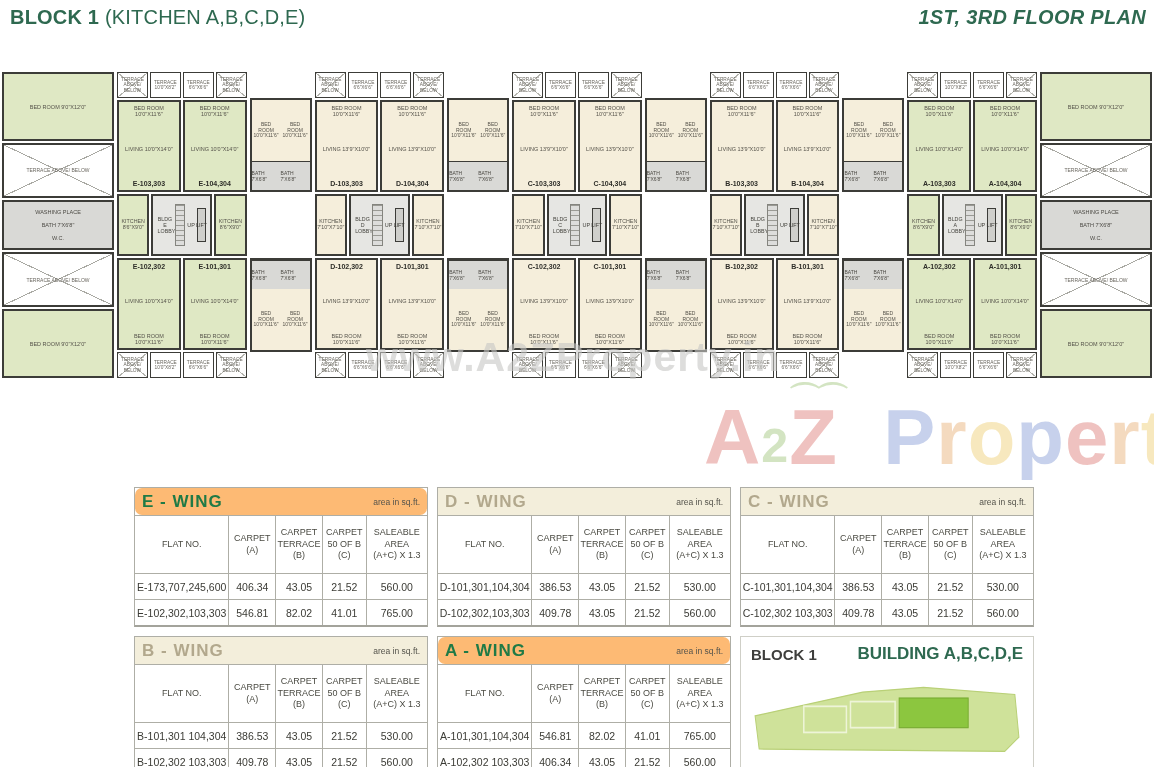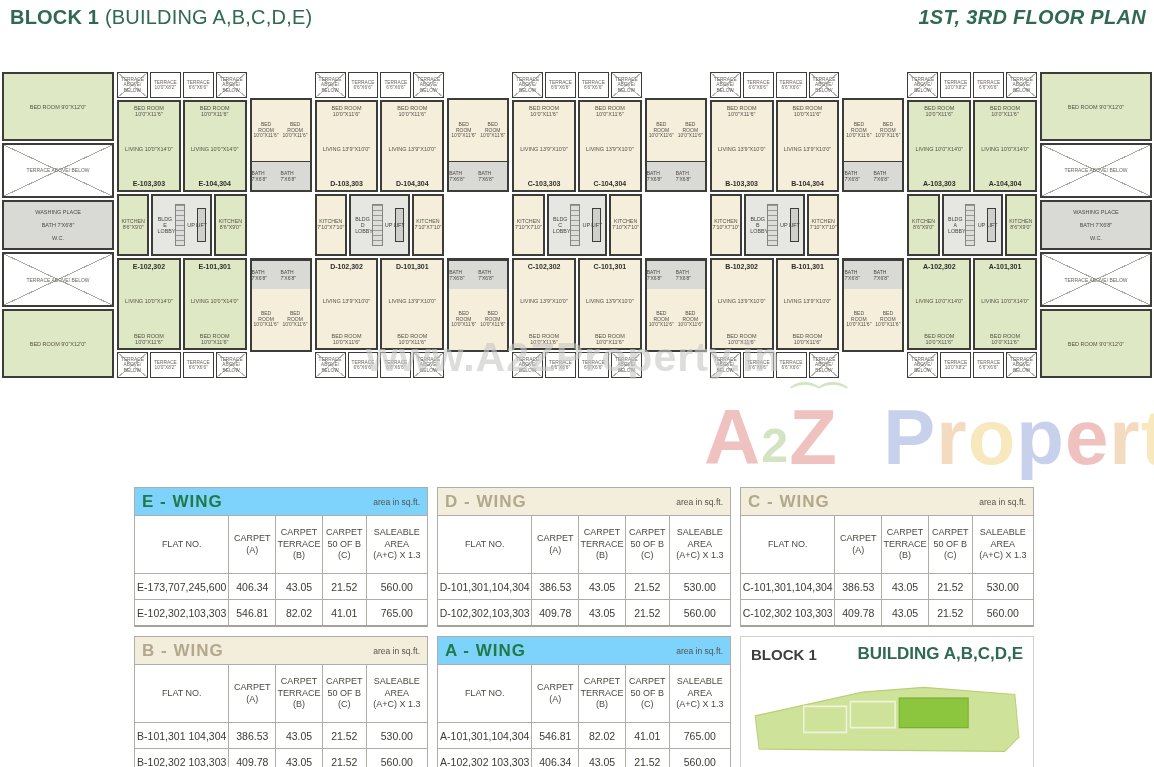--- a/index.html
+++ b/index.html
@@ -94,7 +94,7 @@
 
 <div class="hdr">
   <div class="lt" style="color: rgb(46, 105, 80);">
-    <b>BLOCK 1</b><span> (BUILDING A,B,C,D,E)</span>
+    <b>BLOCK 1</b><span> (KITCHEN A,B,C,D,E)</span>
   </div>
   <div class="rt" style="color: rgb(46, 105, 80);">1ST, 3RD FLOOR PLAN</div>
 </div>

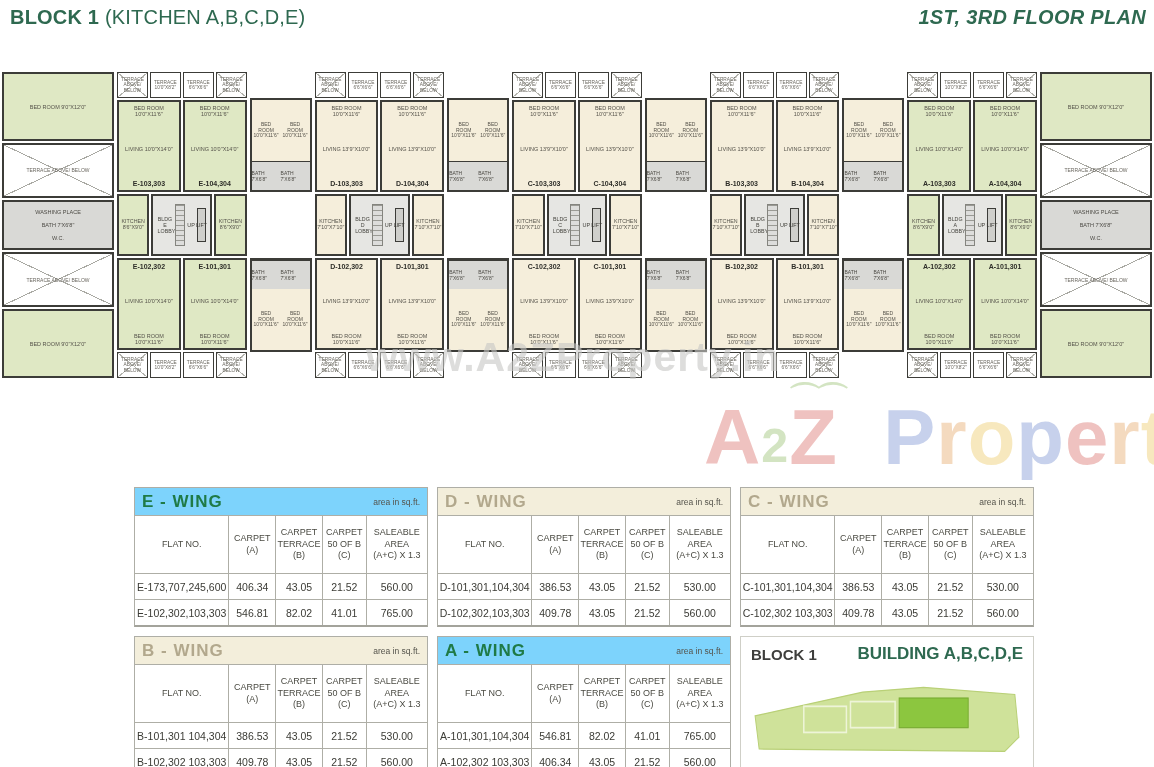--- a/index.html
+++ b/index.html
@@ -70,7 +70,7 @@
          grid-template-columns:294px 294px 294px;gap:9px;box-sizing:border-box;}
   .wtable{background:#fff;border:1px solid #aeaea6;border-bottom:2px solid #a3a39b;}
   .whead{height:27px;display:flex;align-items:center;justify-content:space-between;padding:0 7px;}
-  .wtable.green .whead{background:#7dd3fc;}
+  .wtable.green .whead{background:#fdba74;border-radius:7px;}
   .wtable.green .wname{color:#1f7a46;}
   .wtable.cream .whead{background:#f3eedb;}
   .wtable.cream .wname{color:#b2a88d;}

